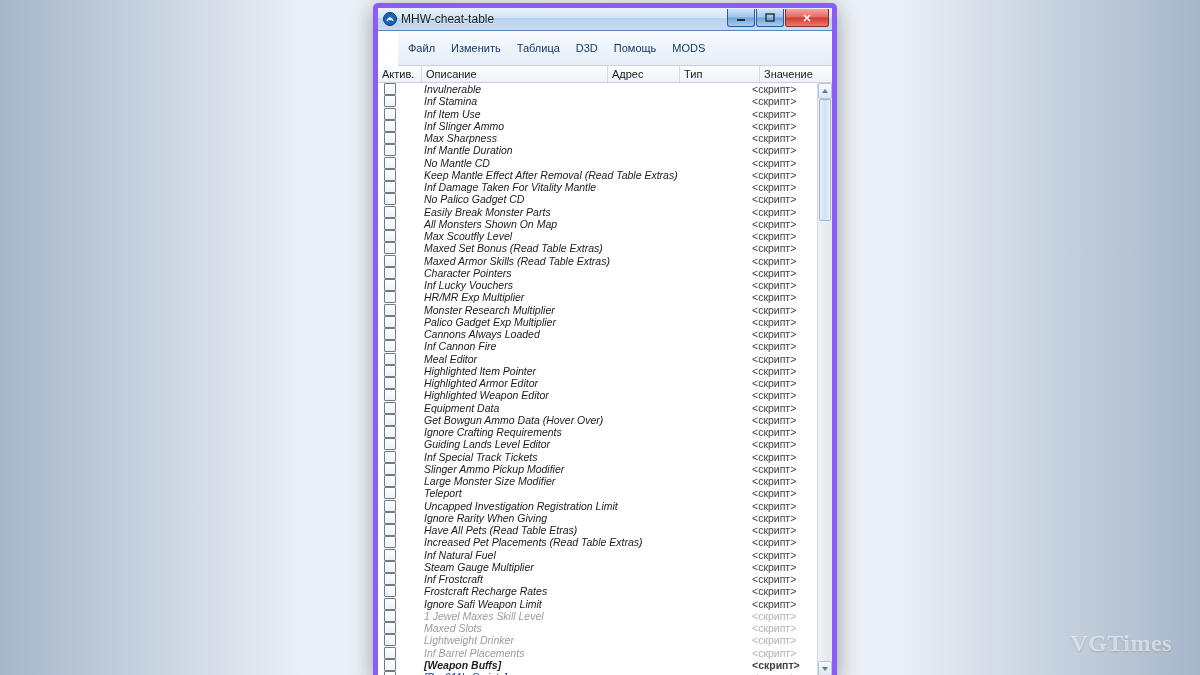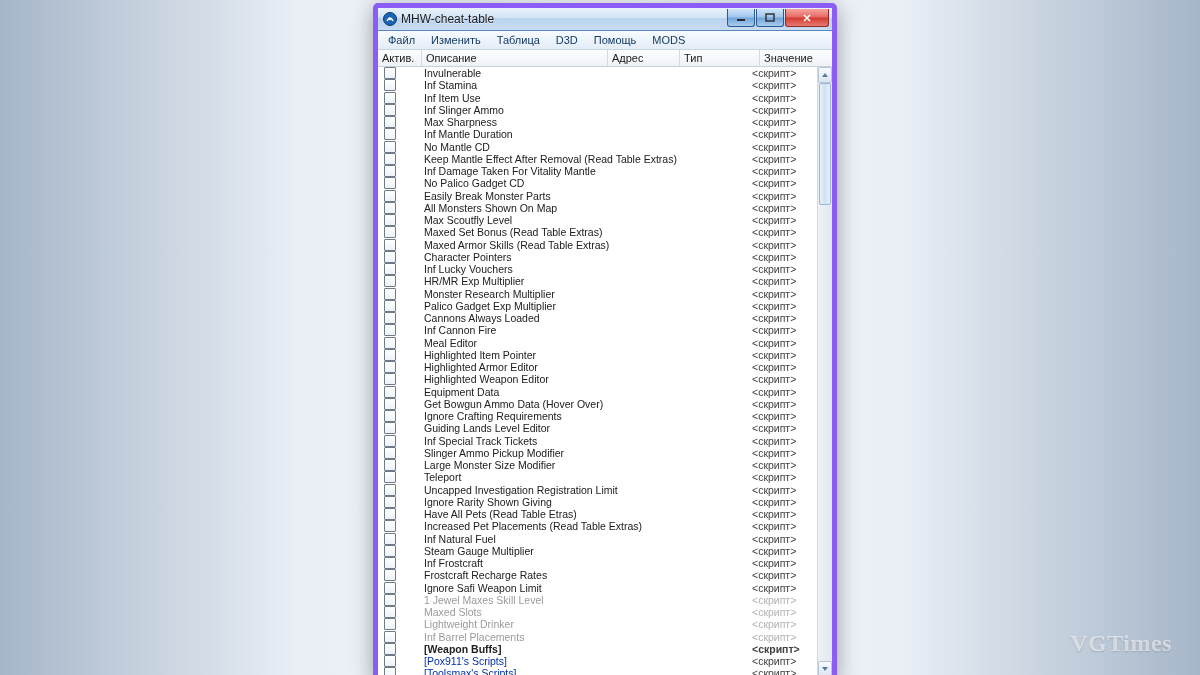--- a/index.html
+++ b/index.html
@@ -23,7 +23,7 @@
   .winbtn svg{width:10px;height:10px;display:block;}
 
   .menubar{height:18px;background:linear-gradient(180deg,#f7fbff 0%,#e4edf7 100%);
-           border-bottom:1px solid #c6d4e3;display:flex;align-items:center;padding:0 2px;}
+           border-bottom:1px solid #c6d4e3;display:flex;align-items:center;padding:8px 2px;margin-left:20px;}
   .menuitem{padding:1px 8px;color:#163a63;font-size:11px;cursor:default;}
 
   .hdr{height:16px;background:linear-gradient(180deg,#fdfdfe 0%,#eef2f7 100%);

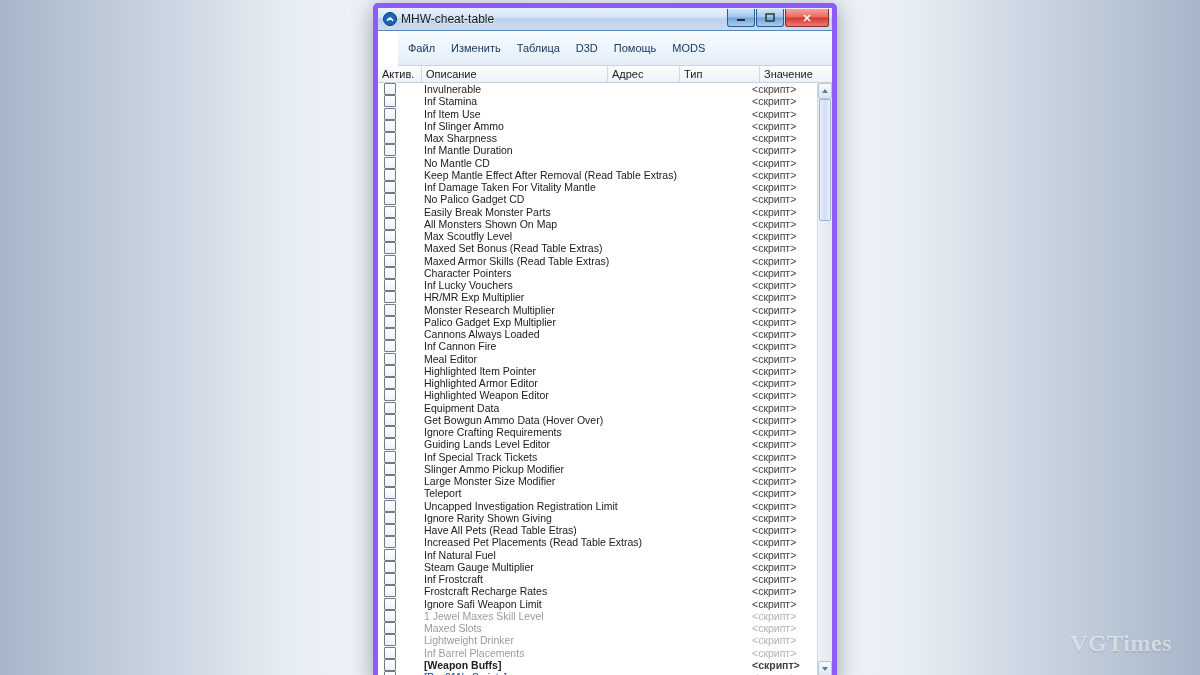--- a/index.html
+++ b/index.html
@@ -43,7 +43,7 @@
   .row.link{color:#0033aa;}
   .cell-act{width:44px;display:flex;align-items:center;justify-content:flex-start;padding-left:6px;box-sizing:border-box;}
   .cb{width:10px;height:10px;border:1px solid #707a88;background:linear-gradient(180deg,#fff,#eef2f7);border-radius:1px;}
-  .cell-desc{width:330px;white-space:nowrap;overflow:hidden;padding-left:2px;box-sizing:border-box;}
+  .cell-desc{width:330px;white-space:nowrap;overflow:hidden;padding-left:2px;box-sizing:border-box;font-style:italic;}
   .cell-val{width:64px;text-align:left;color:#404040;font-size:10.5px;}
   .row.disabled .cell-val{color:#b2b2b2;}
 

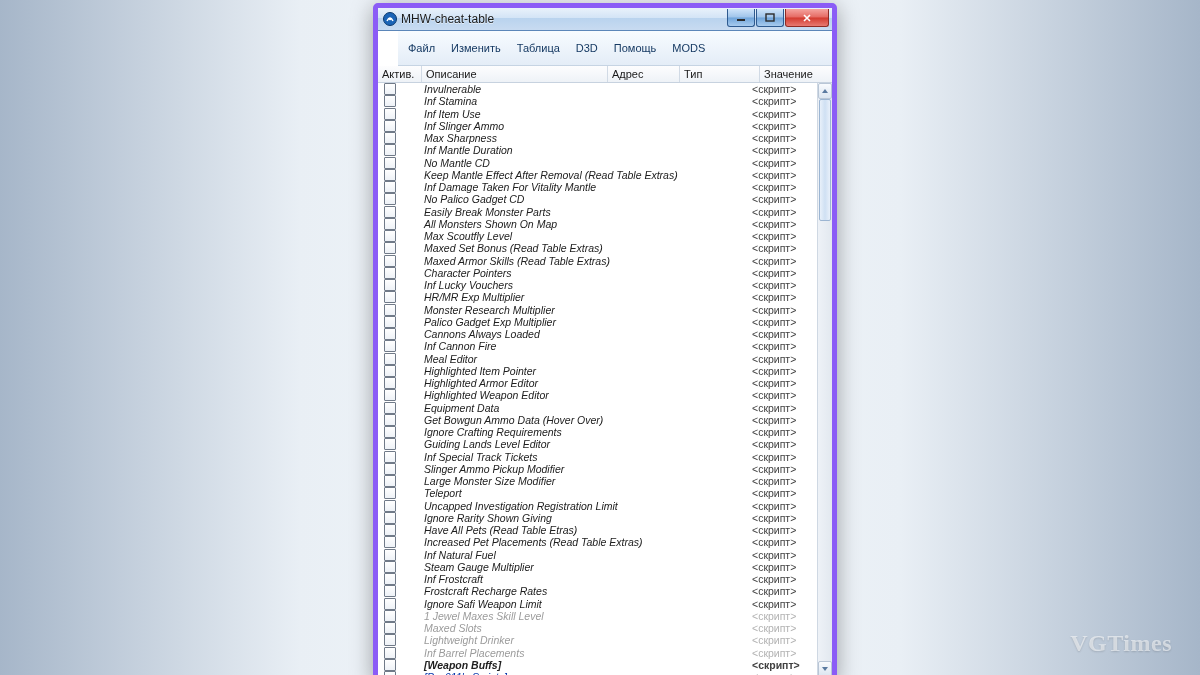--- a/index.html
+++ b/index.html
@@ -360,7 +360,7 @@
           <div class="cell-act">
             <div class="cb"></div>
           </div>
-          <div class="cell-desc">Ignore Rarity Shown Giving</div>
+          <div class="cell-desc">Ignore Rarity When Giving</div>
           <div class="cell-val">&lt;скрипт&gt;</div>
         </div>
         <div class="row">

